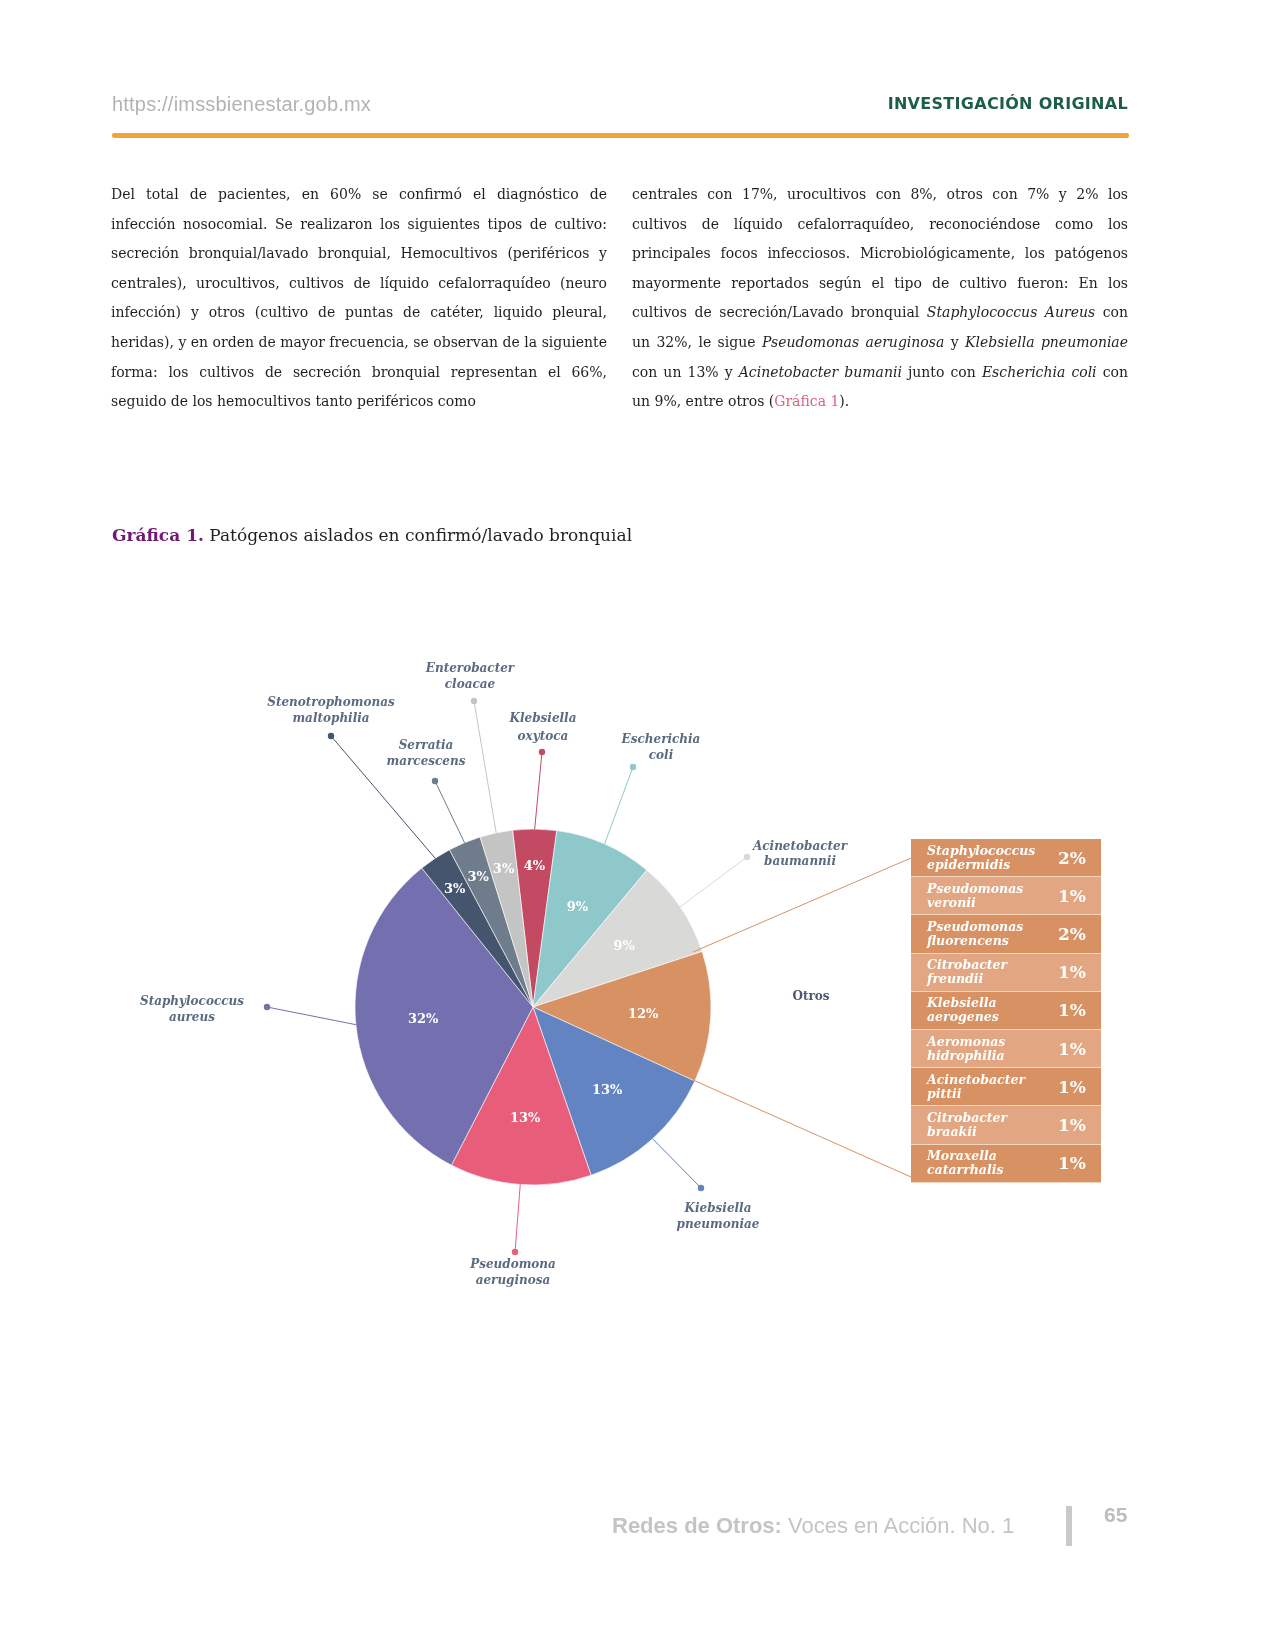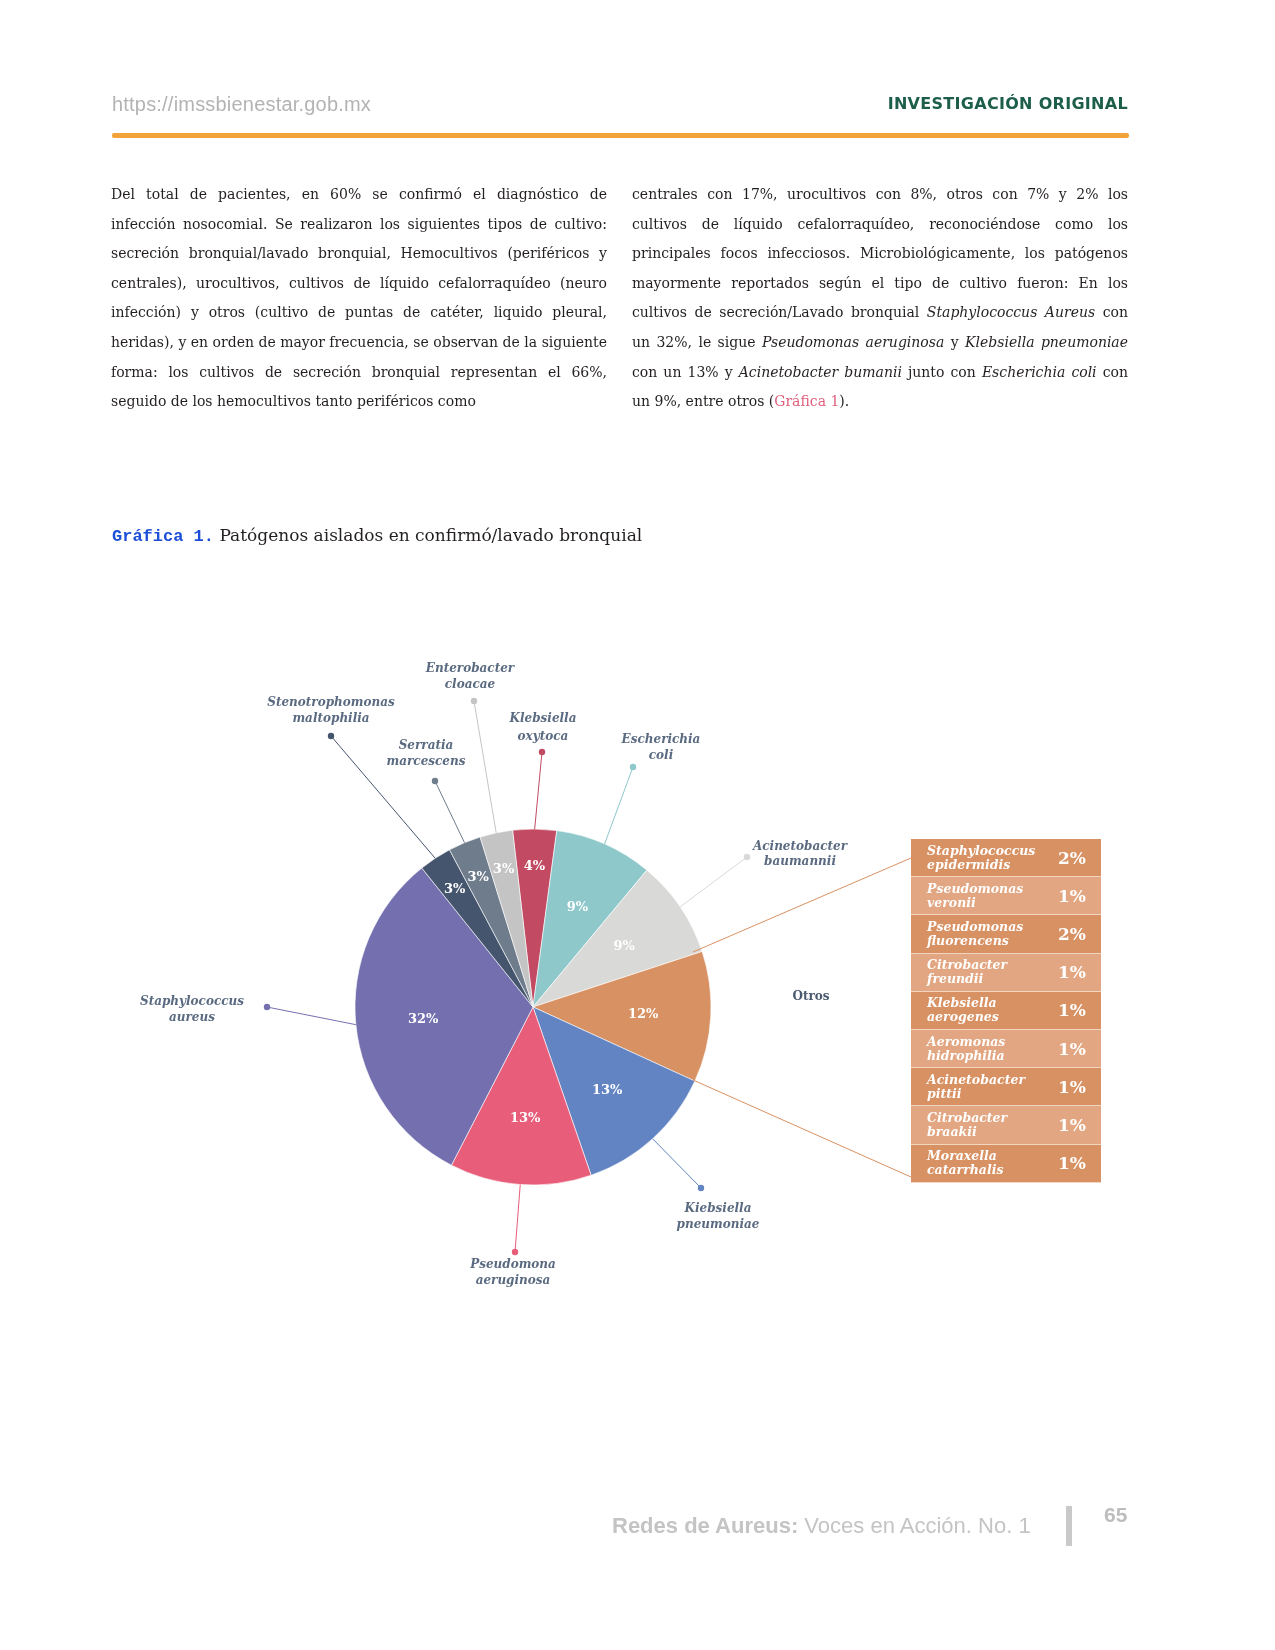--- a/index.html
+++ b/index.html
@@ -13,7 +13,7 @@
   .col i { }
   .ref { color: #e0607c; font-weight: normal; }
   .caption { position: absolute; left: 112px; top: 525px; font-family: "DejaVu Serif", serif; font-size: 17px; color: #231f20; }
-  .caption .lbl { color: #1d4ed8; font-weight: bold; font-family: Liberation Mono, monospace; }
+  .caption .lbl { color: #701a75; font-weight: bold; }
   svg.chart { position: absolute; left: 0; top: 0; }
   .plabel { font-family: "DejaVu Serif", serif; font-style: italic; font-weight: bold; font-size: 12px; fill: #5a6a80; }
   .pct { font-family: "DejaVu Serif", serif; font-weight: bold; font-size: 13px; fill: #ffffff; }

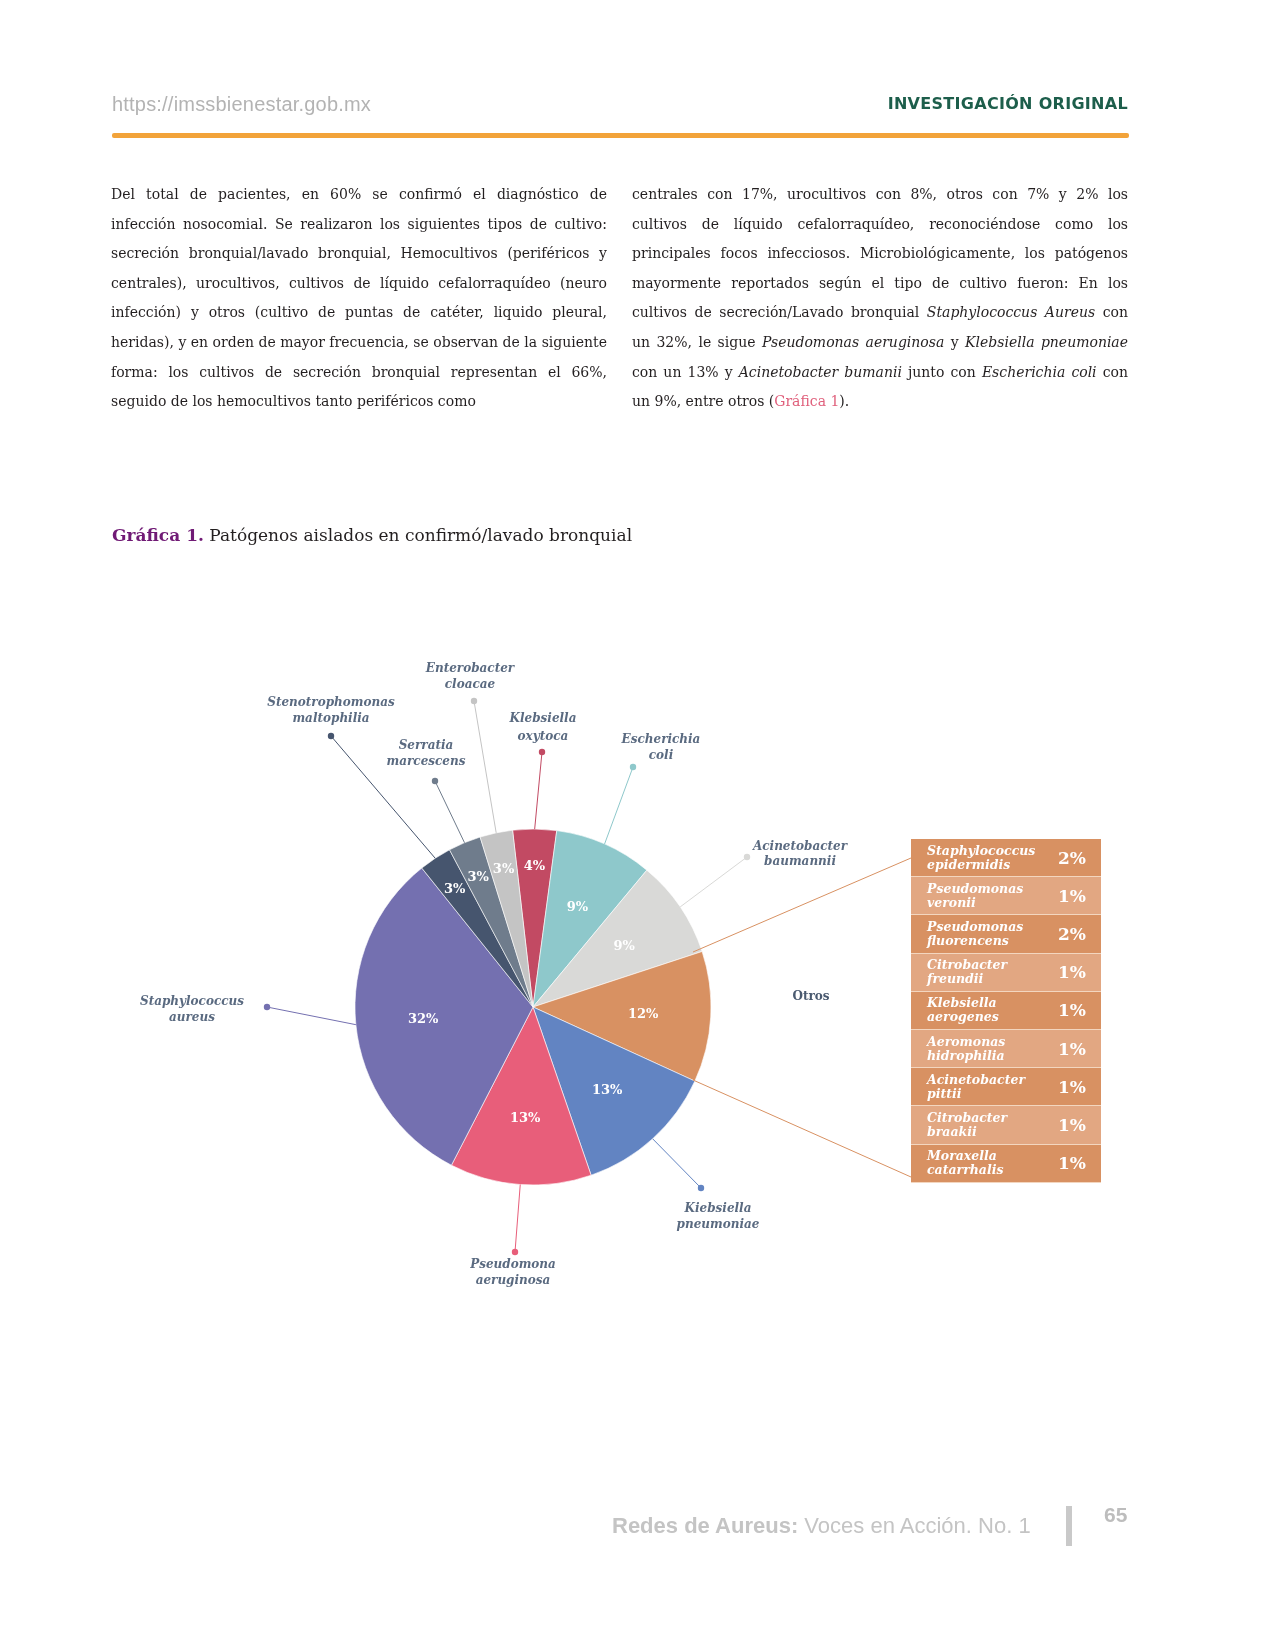--- a/index.html
+++ b/index.html
@@ -150,7 +150,7 @@
     </div>
   </div>
 
-<div class="footer"><b>Redes de Aureus:</b><span> Voces en Acción. No. 1</span></div>
+<div class="footer"><b>Redes de Otros:</b><span> Voces en Acción. No. 1</span></div>
 <div class="footer-bar"></div>
 <div class="pagenum">65</div>
 

